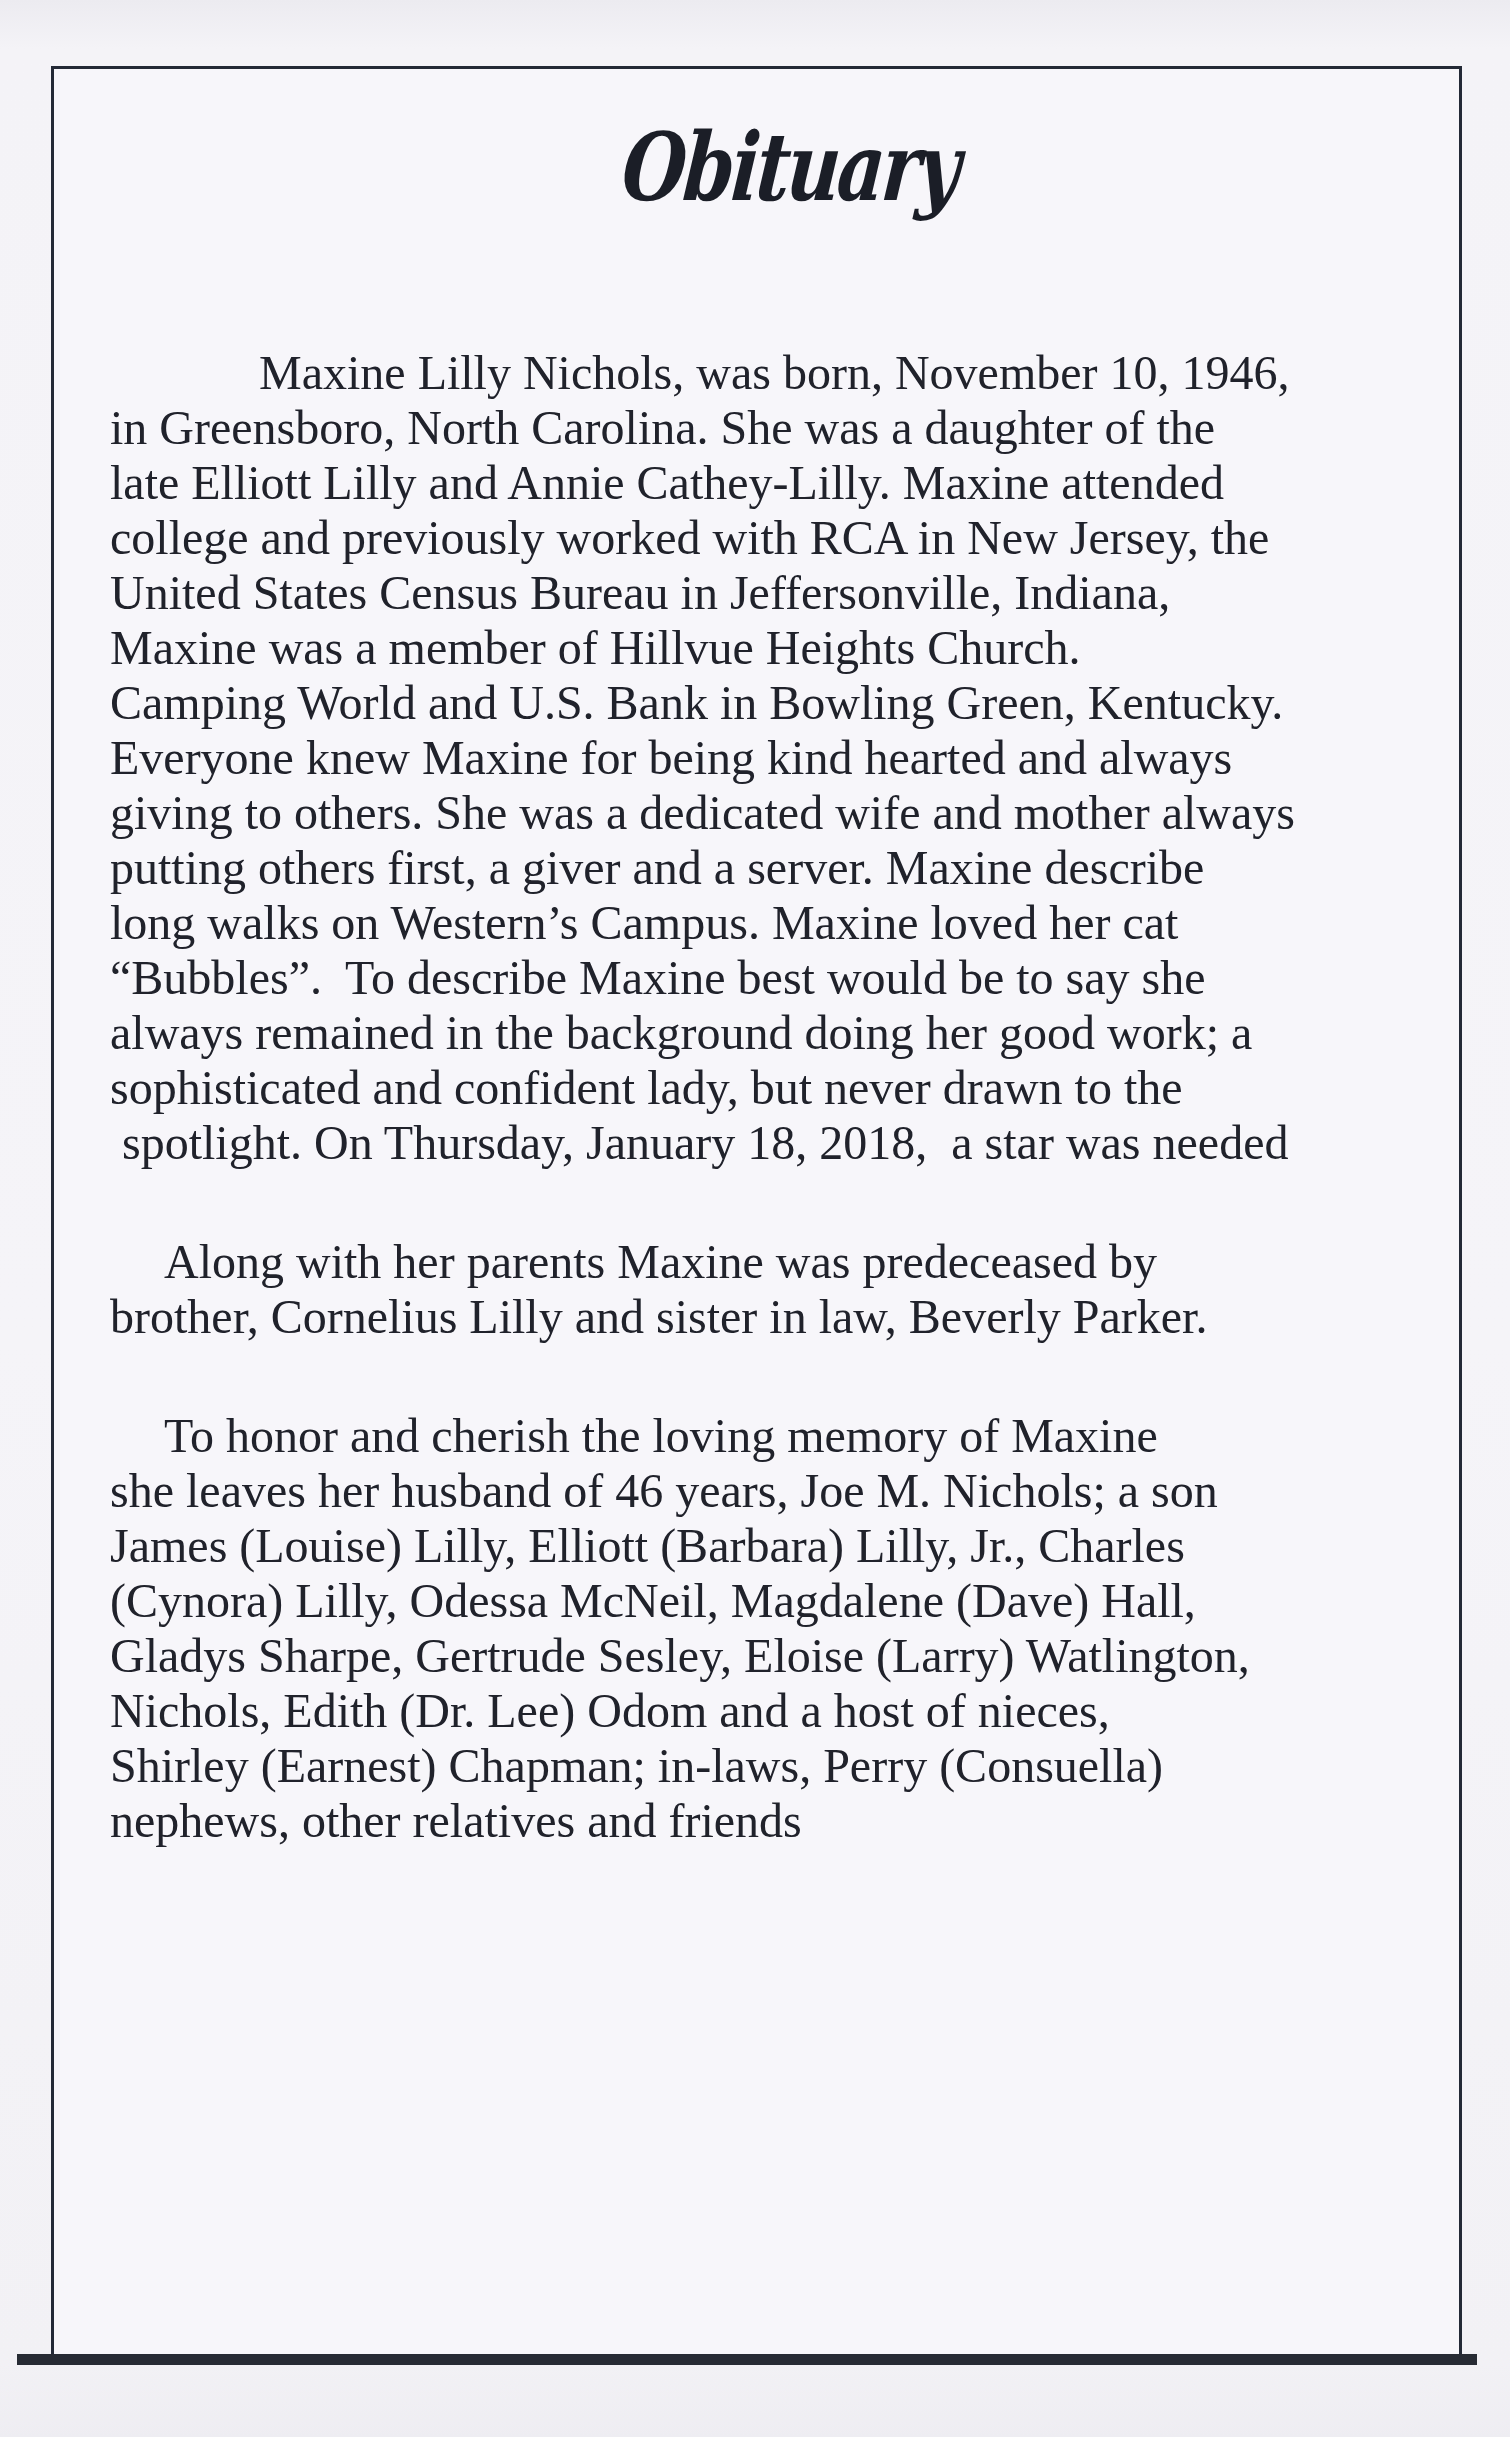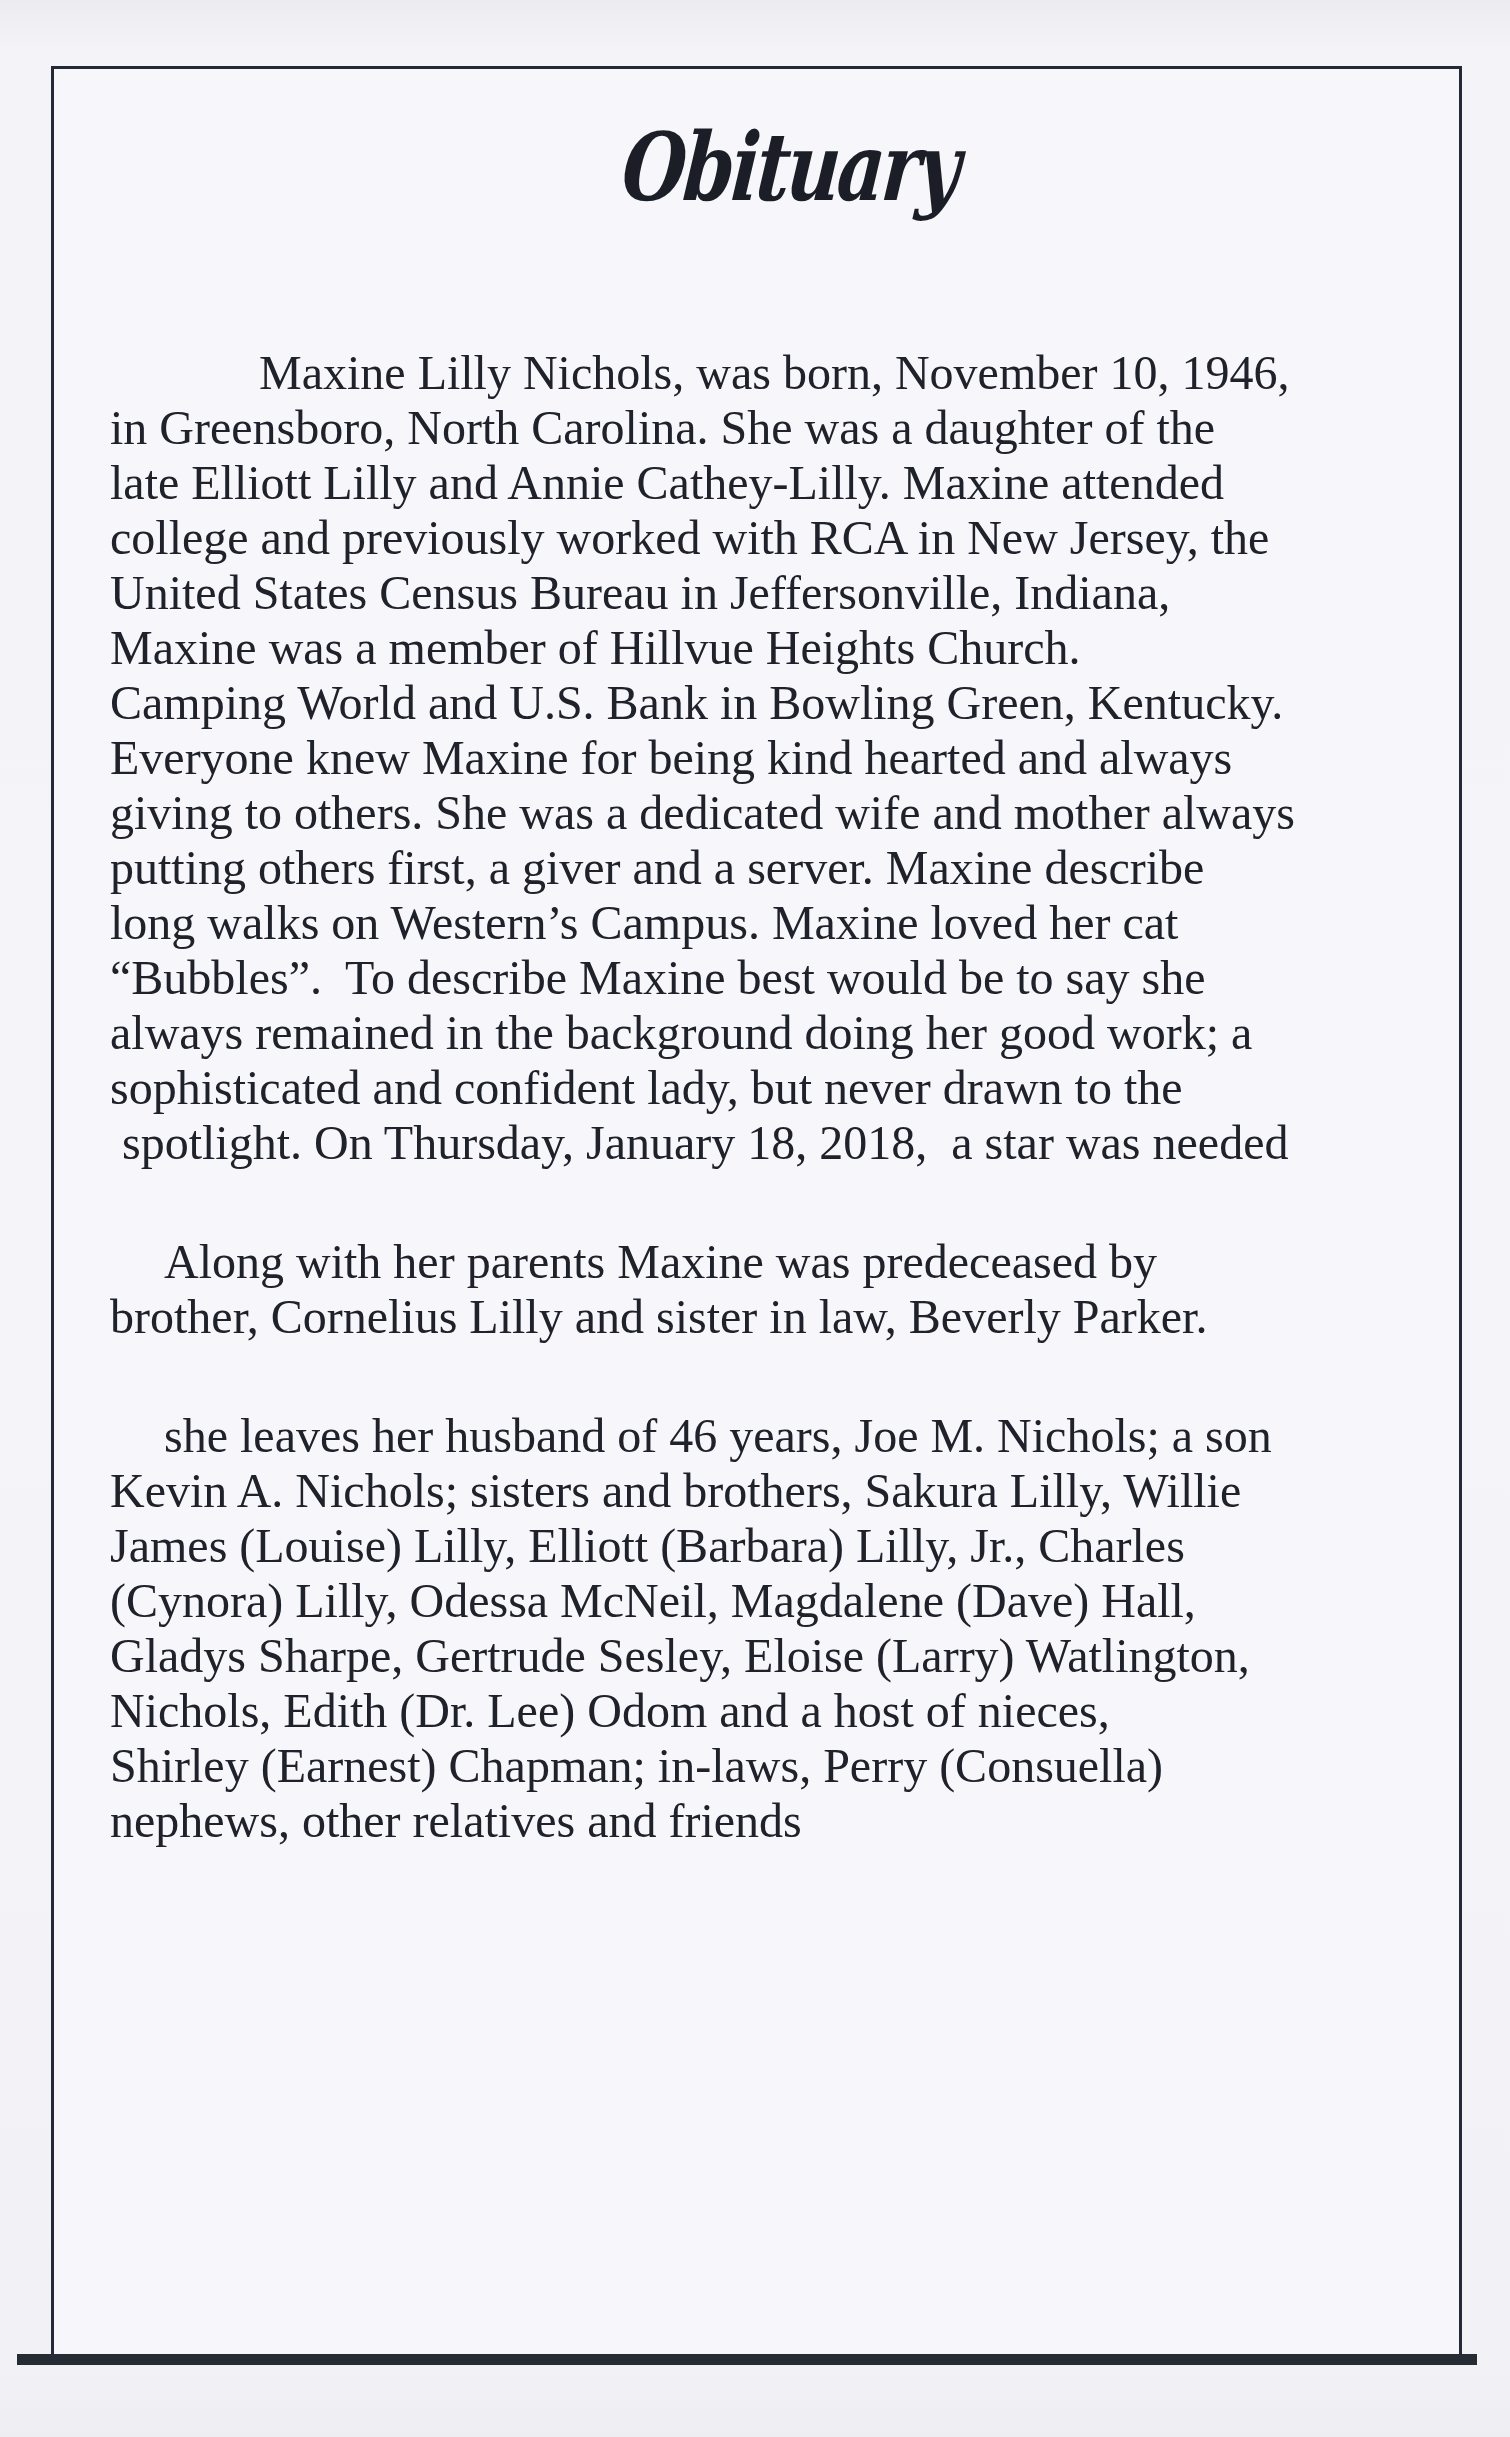--- a/index.html
+++ b/index.html
@@ -92,6 +92,7 @@
         <div class="line">brother, Cornelius Lilly and sister in law, Beverly Parker.</div>
       </div>
       <div class="para p2">
+        <div class="line">To honor and cherish the loving memory of Maxine</div>
         <div class="line">she leaves her husband of 46 years, Joe M. Nichols; a son</div>
         <div class="line">Kevin A. Nichols; sisters and brothers, Sakura Lilly, Willie</div>
         <div class="line">James (Louise) Lilly, Elliott (Barbara) Lilly, Jr., Charles</div>

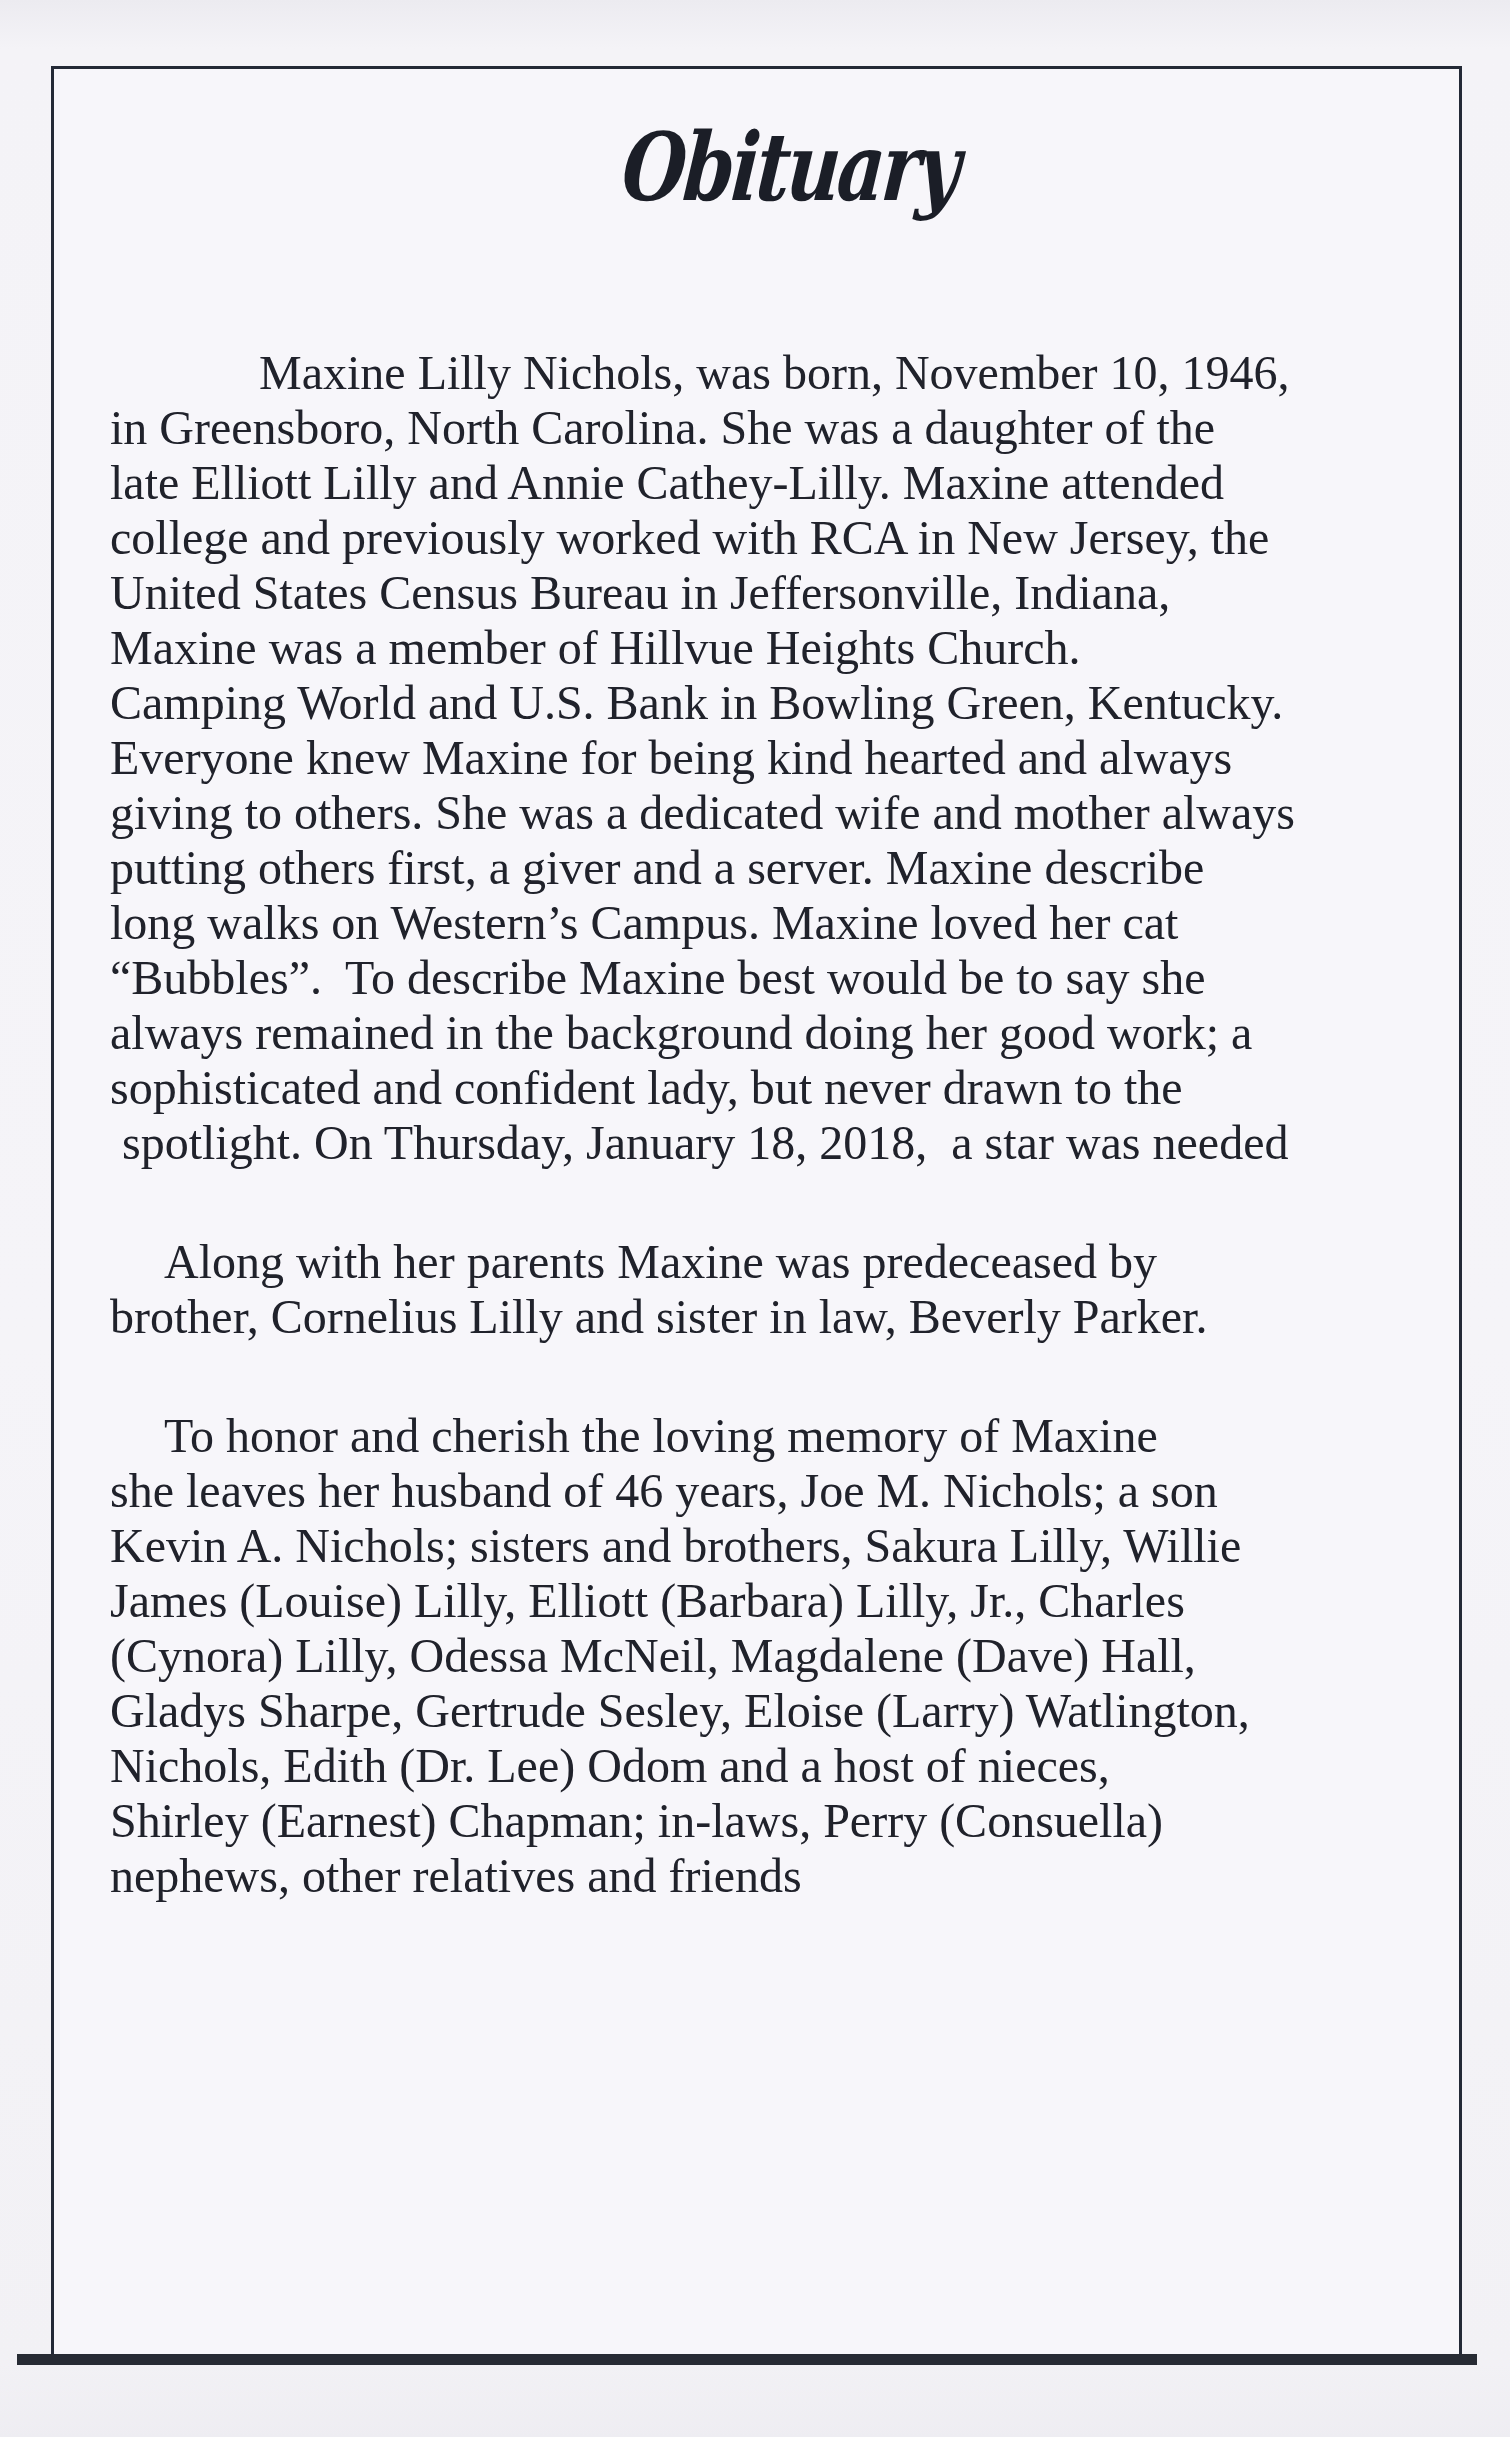--- a/index.html
+++ b/index.html
@@ -94,7 +94,6 @@
       <div class="para p2">
         <div class="line">To honor and cherish the loving memory of Maxine</div>
         <div class="line">she leaves her husband of 46 years, Joe M. Nichols; a son</div>
-        <div class="line">Kevin A. Nichols; sisters and brothers, Sakura Lilly, Willie</div>
         <div class="line">James (Louise) Lilly, Elliott (Barbara) Lilly, Jr., Charles</div>
         <div class="line">(Cynora) Lilly, Odessa McNeil, Magdalene (Dave) Hall,</div>
         <div class="line">Gladys Sharpe, Gertrude Sesley, Eloise (Larry) Watlington,</div>

